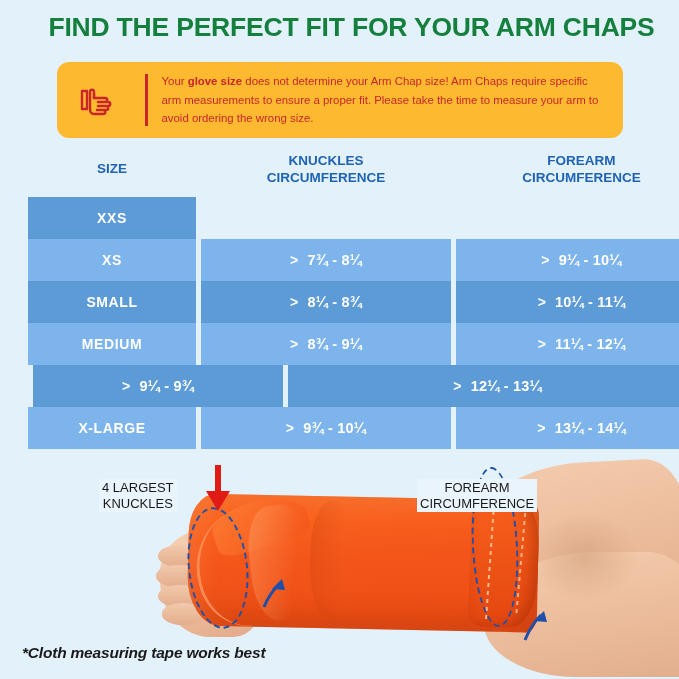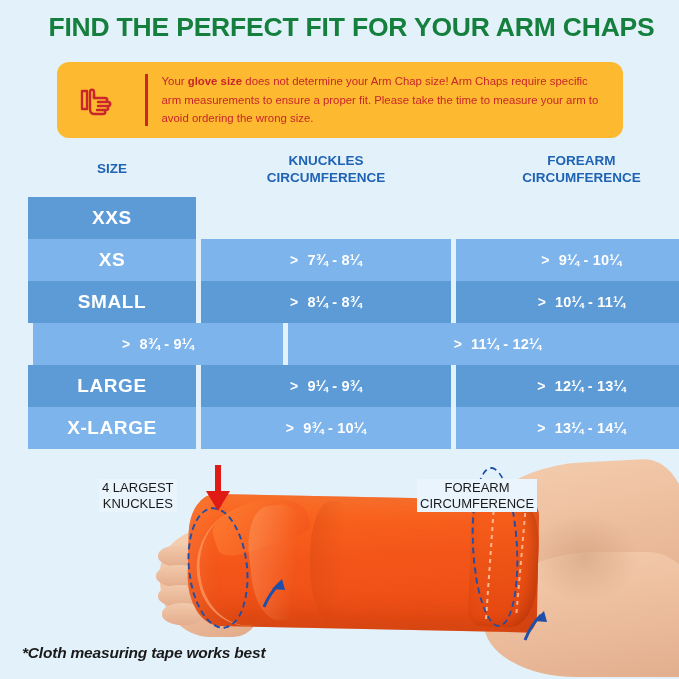--- a/index.html
+++ b/index.html
@@ -72,7 +72,7 @@
     font-size:14.5px;
     letter-spacing:0.2px;
   }
-  .trow .td.size-cell { font-size:19px; letter-spacing:0.6px; }
+  .trow .td.size-cell { font-size:14px; letter-spacing:0.6px; }
   .trow .gap-cell { background:#e3f1fb; }
   .trow.dark  .td:not(.gap-cell) { background:#5d9bd7; }
   .trow.light .td:not(.gap-cell) { background:#7db4eb; }

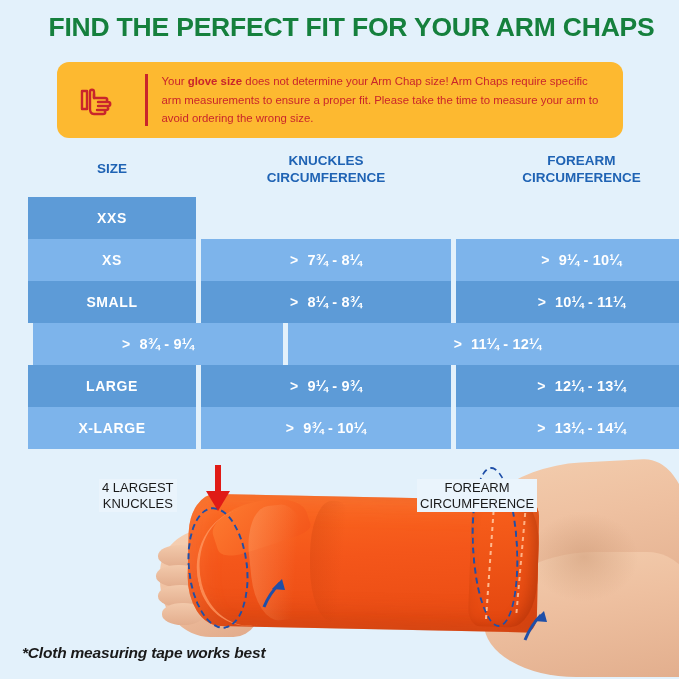--- a/index.html
+++ b/index.html
@@ -305,6 +305,7 @@
         </div>
       </div>
       <div class="trow light">
+        <div class="td col-size size-cell">MEDIUM</div>
         <div class="td gap-cell col-gap"></div>
         <div class="td col-kn">
           <span class="val">

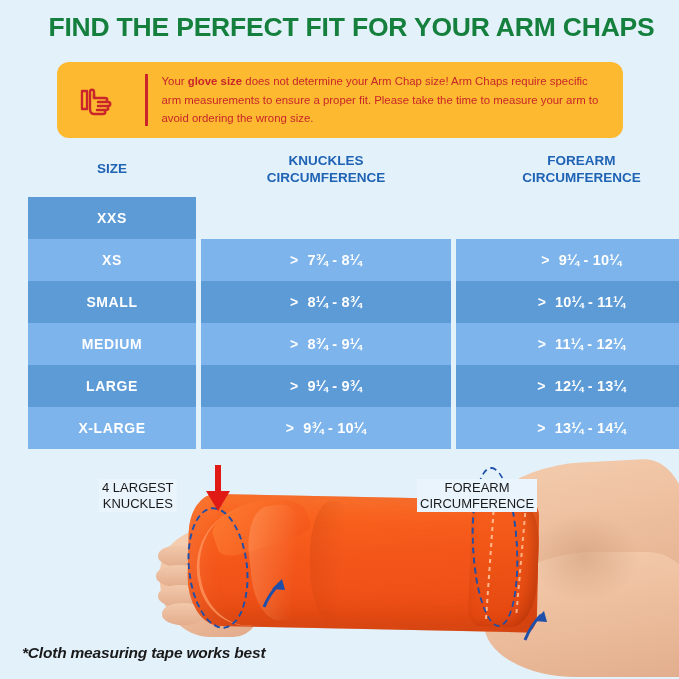--- a/index.html
+++ b/index.html
@@ -322,7 +322,6 @@
         </div>
       </div>
       <div class="trow dark">
-        <div class="td col-size size-cell">LARGE</div>
         <div class="td gap-cell col-gap"></div>
         <div class="td col-kn">
           <span class="val">

